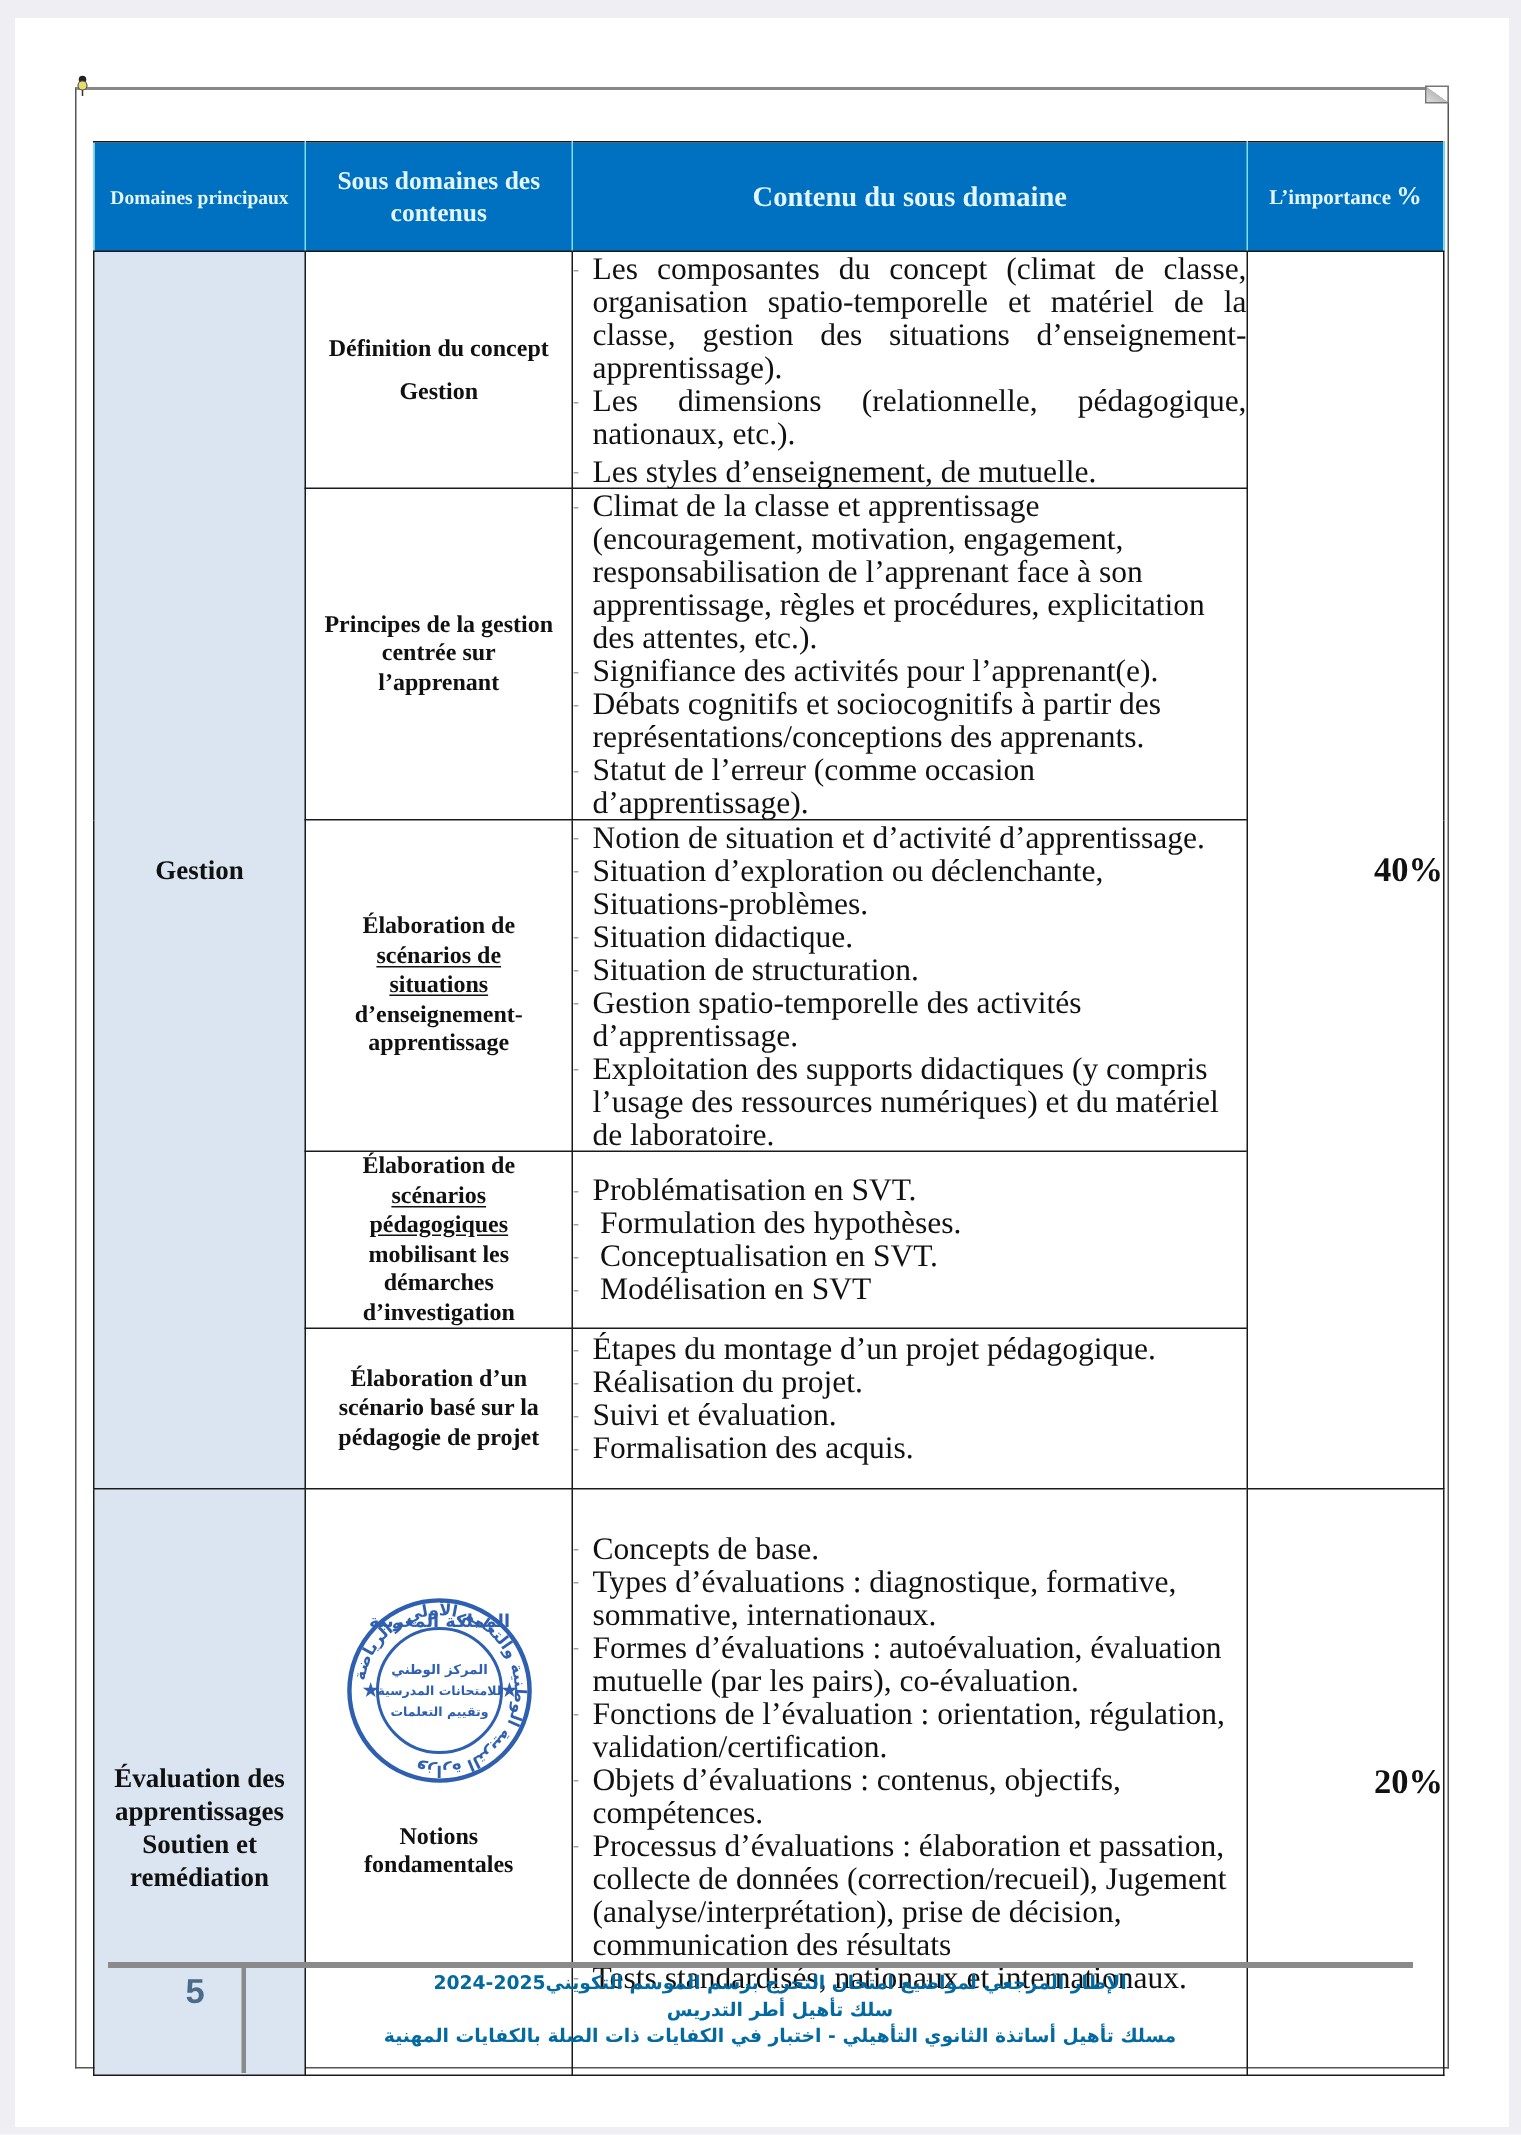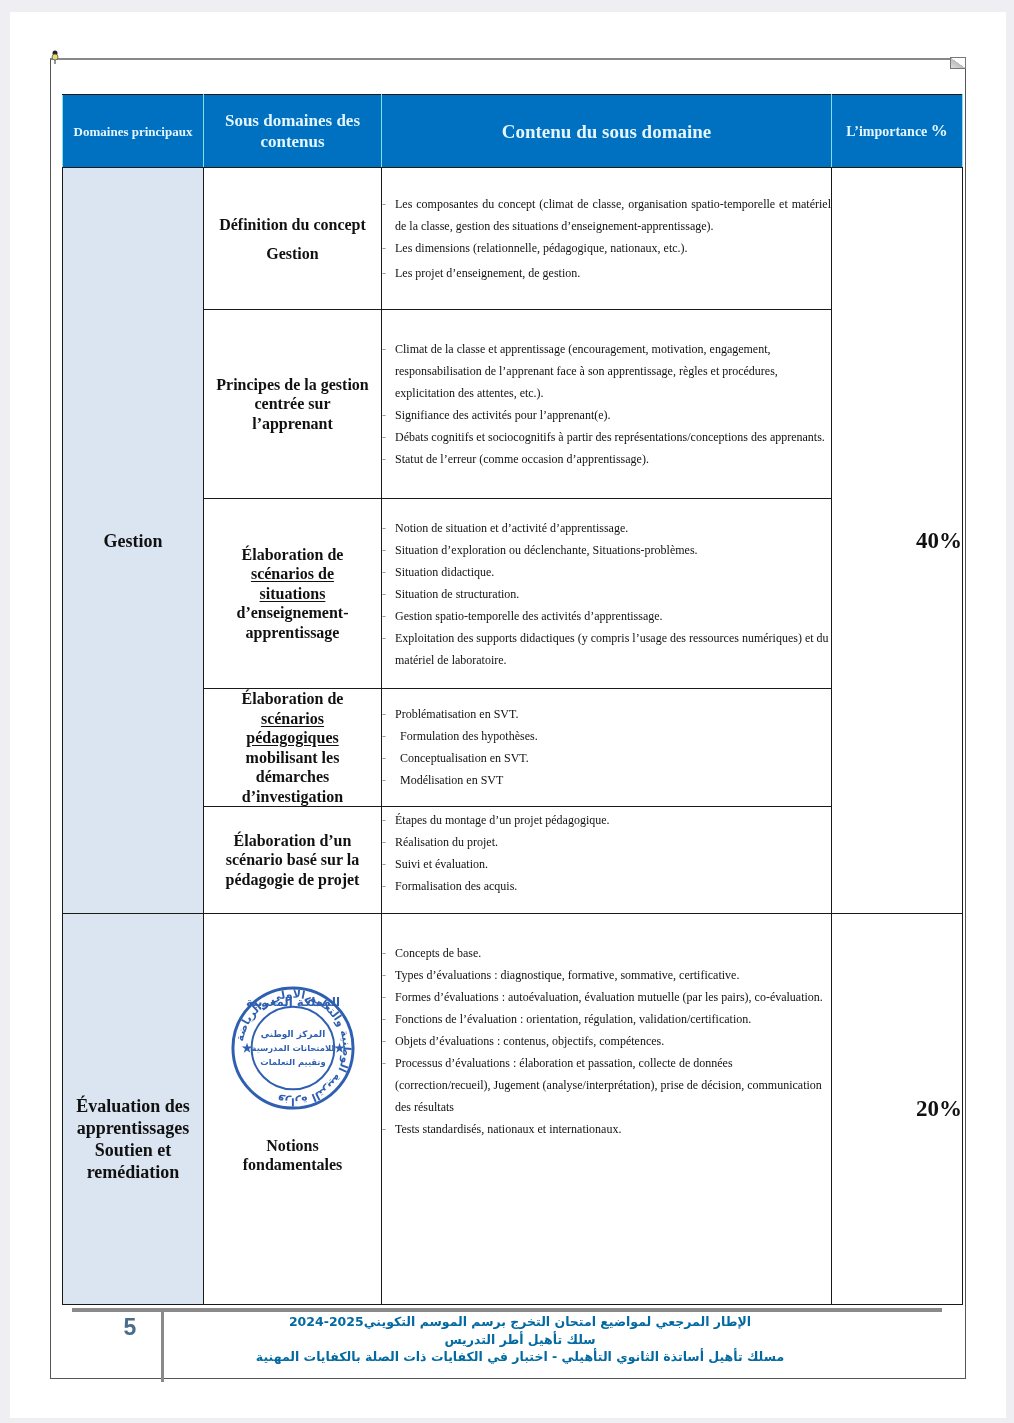--- a/index.html
+++ b/index.html
@@ -40,7 +40,7 @@
   }
   td.sous { text-align:center; font-weight:bold; font-size:16px; line-height:19.5px; }
   td.sous u { text-decoration:underline; text-underline-offset:2px; }
-  td.cont { padding:8px 8px 8px 10px; font-size:12px; line-height:22px; }
+  td.cont { padding:8px 8px 8px 10px; font-size:21px; line-height:22px; }
   td.imp { text-align:right; font-weight:bold; font-size:23px; }
   ul.bl { list-style:none; margin:0; padding:0; }
   ul.bl li { position:relative; padding-left:13px; text-align:left; }

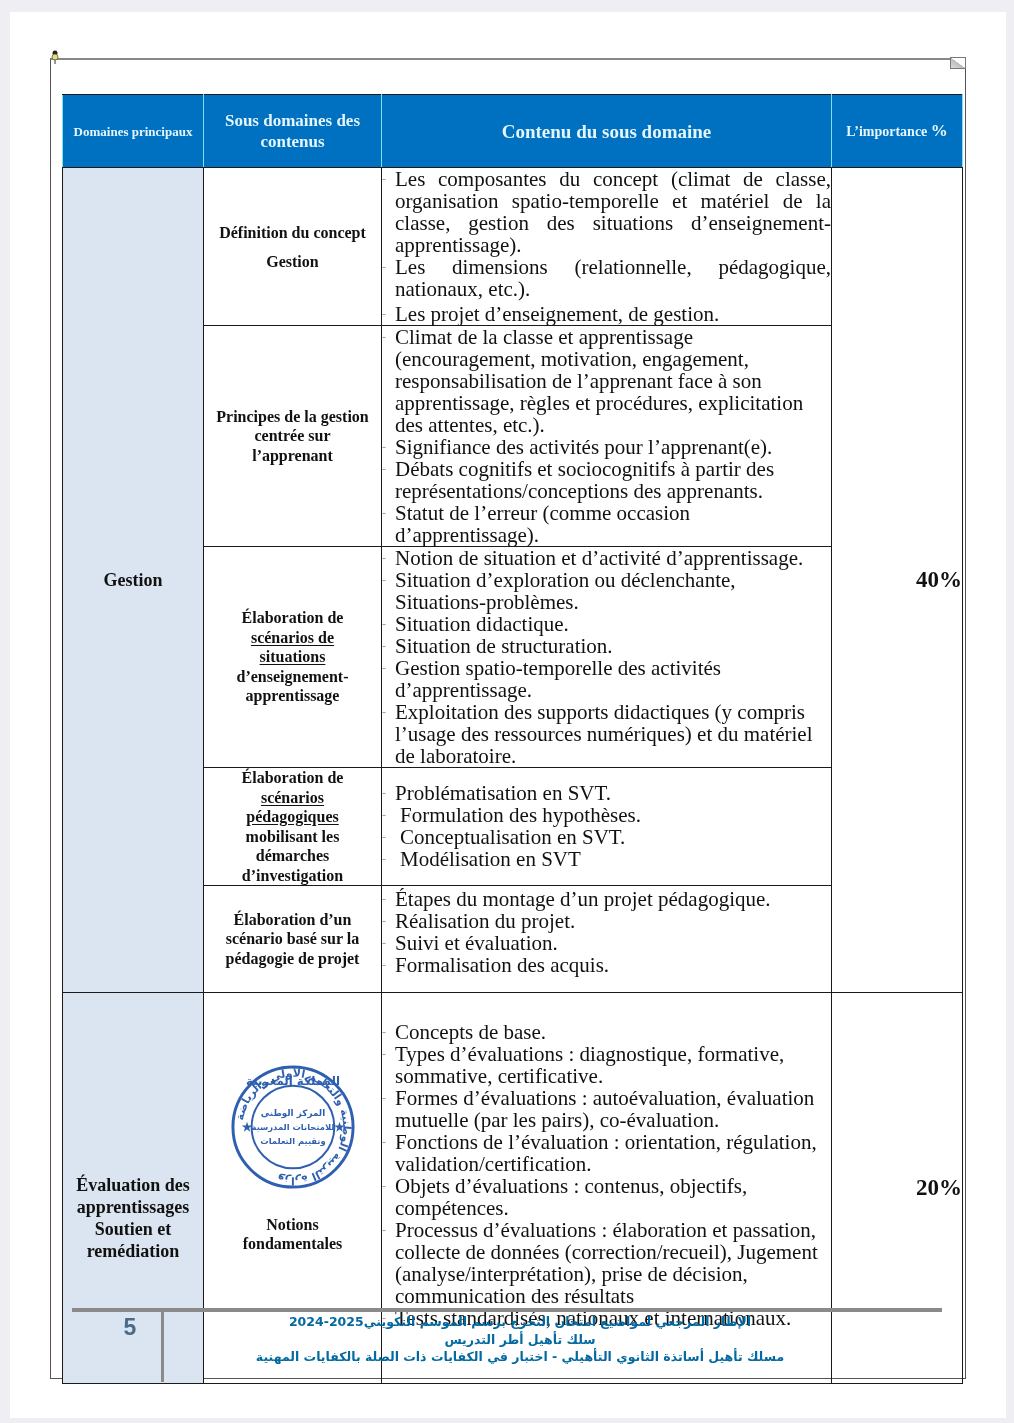--- a/index.html
+++ b/index.html
@@ -106,7 +106,7 @@
         <ul class="bl just">
           <li>Les composantes du concept (climat de classe, organisation spatio-temporelle et matériel de la classe, gestion des situations d’enseignement-apprentissage).</li>
           <li>Les dimensions (relationnelle, pédagogique, nationaux, etc.).</li>
-          <li style="margin-top:3px">Les projet d’enseignement, de gestion.</li>
+          <li style="margin-top:3px">Les styles d’enseignement, de mutuelle.</li>
         </ul>
       </td>
       <td class="imp" rowspan="5">40%</td>

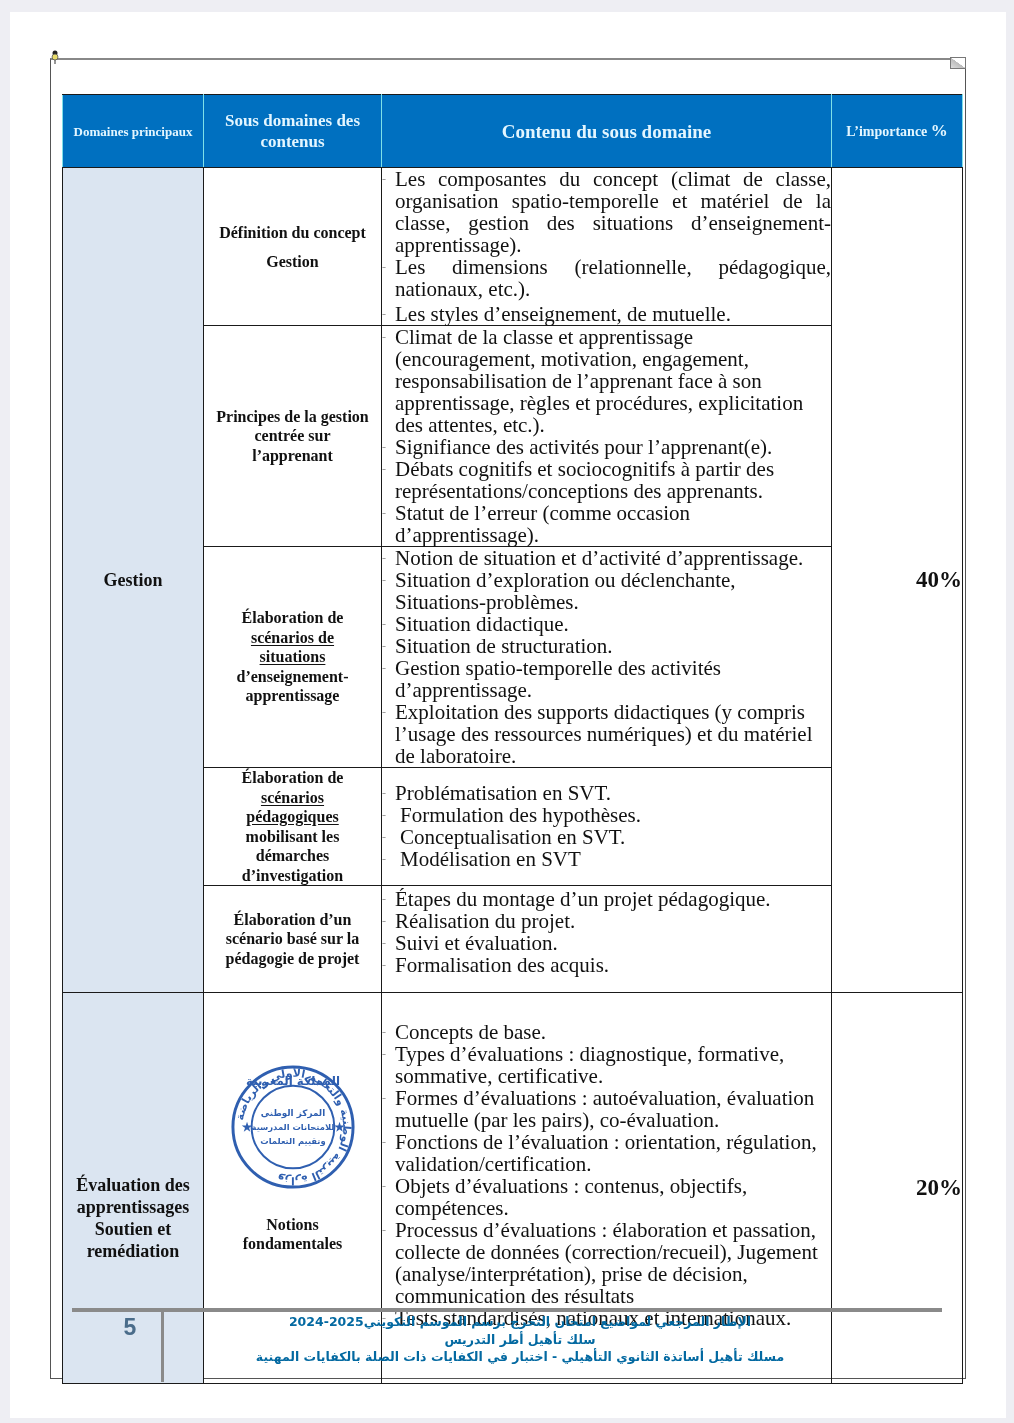--- a/index.html
+++ b/index.html
@@ -217,7 +217,7 @@
       <td class="cont" style="vertical-align:top;padding-top:28px">
         <ul class="bl">
           <li>Concepts de base.</li>
-          <li>Types d’évaluations : diagnostique, formative, sommative, certificative.</li>
+          <li>Types d’évaluations : diagnostique, formative, sommative, internationaux.</li>
           <li>Formes d’évaluations : autoévaluation, évaluation mutuelle (par les pairs), co-évaluation.</li>
           <li>Fonctions de l’évaluation : orientation, régulation, validation/certification.</li>
           <li>Objets d’évaluations : contenus, objectifs, compétences.</li>

